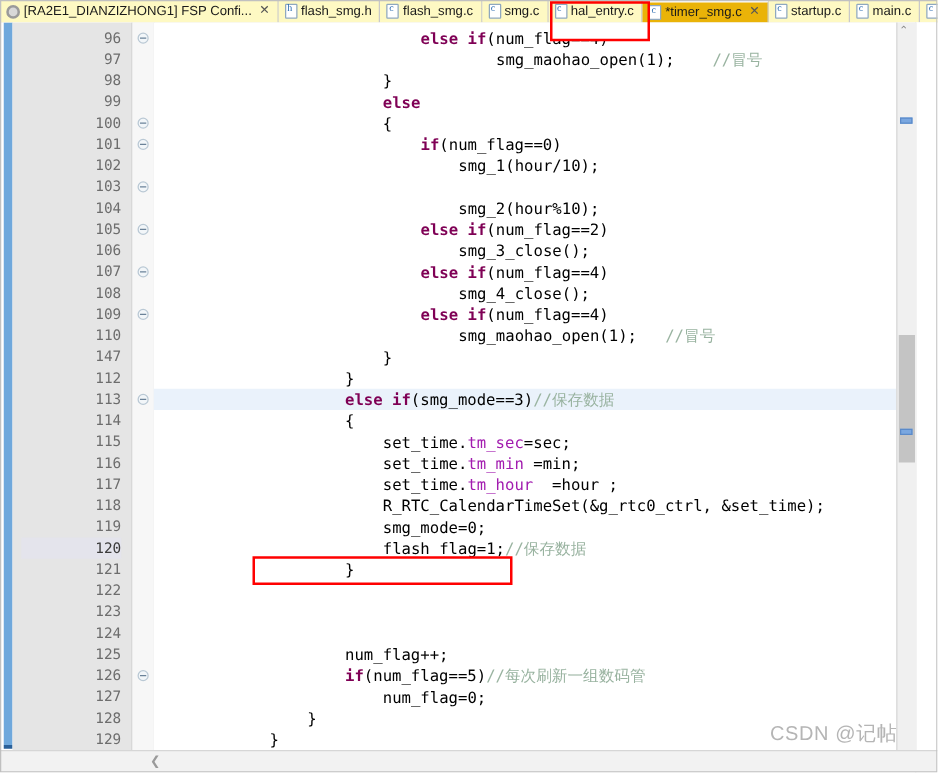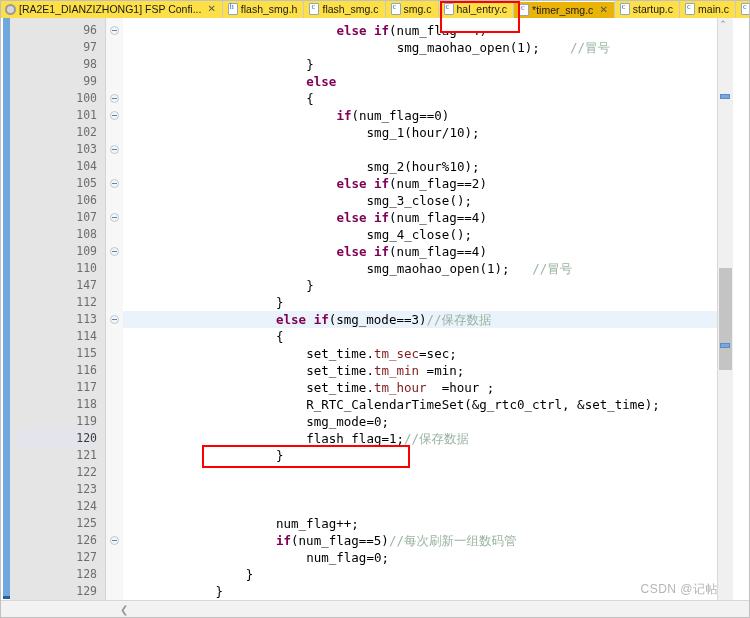--- a/index.html
+++ b/index.html
@@ -34,7 +34,7 @@
     align-items: center;
     gap: 3px;
     padding: 0 6px 0 5px;
-    background: #fde047;
+    background: #fef9c3;
     border-right: 1px solid #c9c9c9;
     font-size: 10.5px;
     color: #1a1a1a;

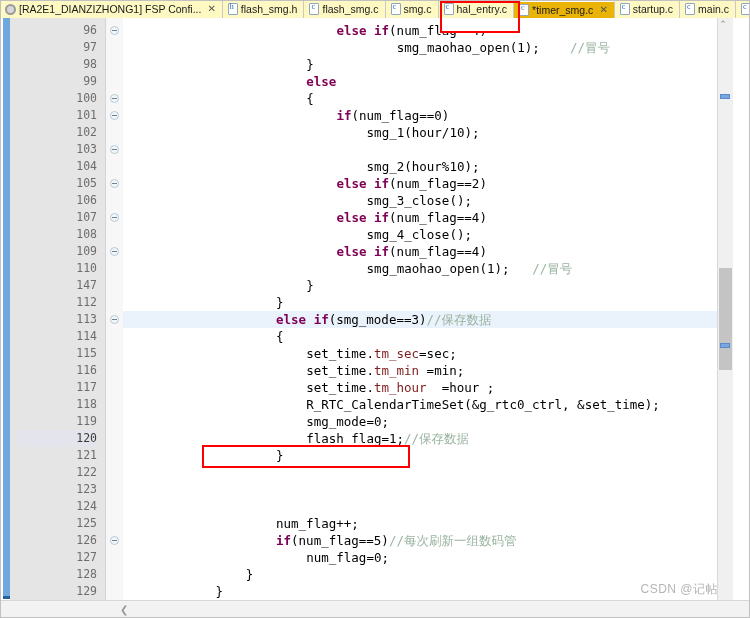--- a/index.html
+++ b/index.html
@@ -198,7 +198,7 @@
   }
   .kw   { color: #7f0055; font-weight: bold; }
   .cmt  { color: #99b3a0; }
-  .fld  { color: #7f1d1d; }
+  .fld  { color: #a21caf; }
   .plain{ color: #000000; }
 
   #code-redbox {

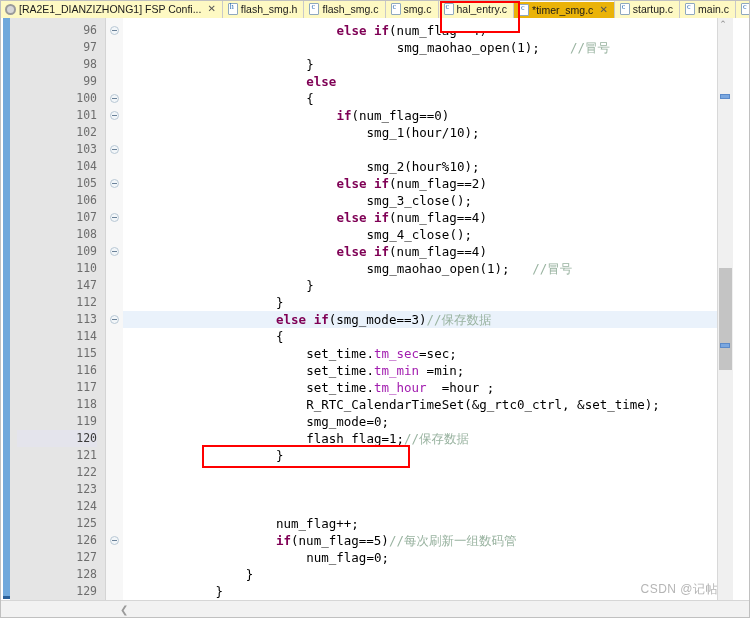--- a/index.html
+++ b/index.html
@@ -273,7 +273,7 @@
     position: absolute;
     right: 32px;
     bottom: 20px;
-    font-size: 12px;
+    font-size: 16px;
     color: #b5b5b5;
     font-family: "Liberation Sans", sans-serif;
     letter-spacing: 0.5px;

